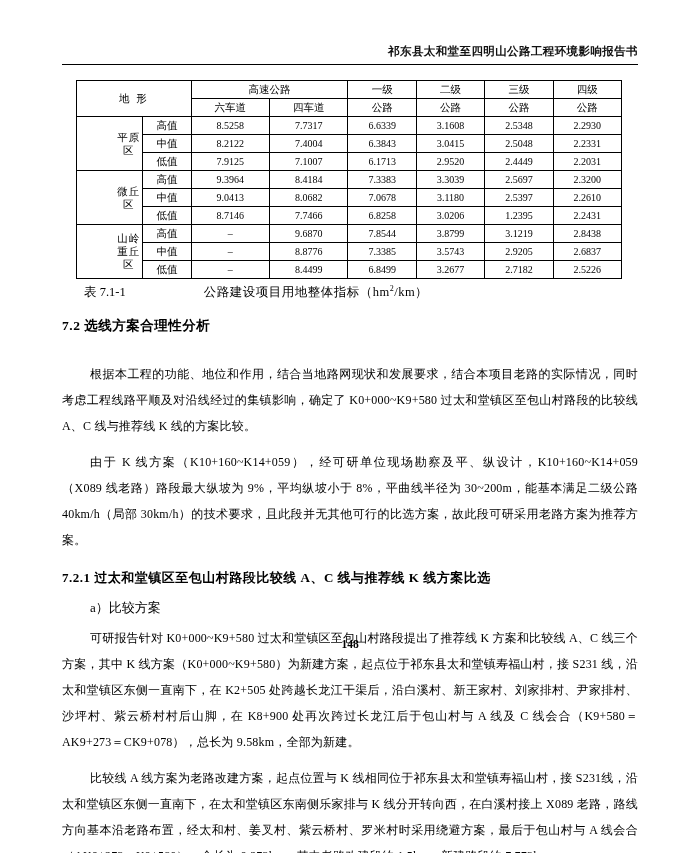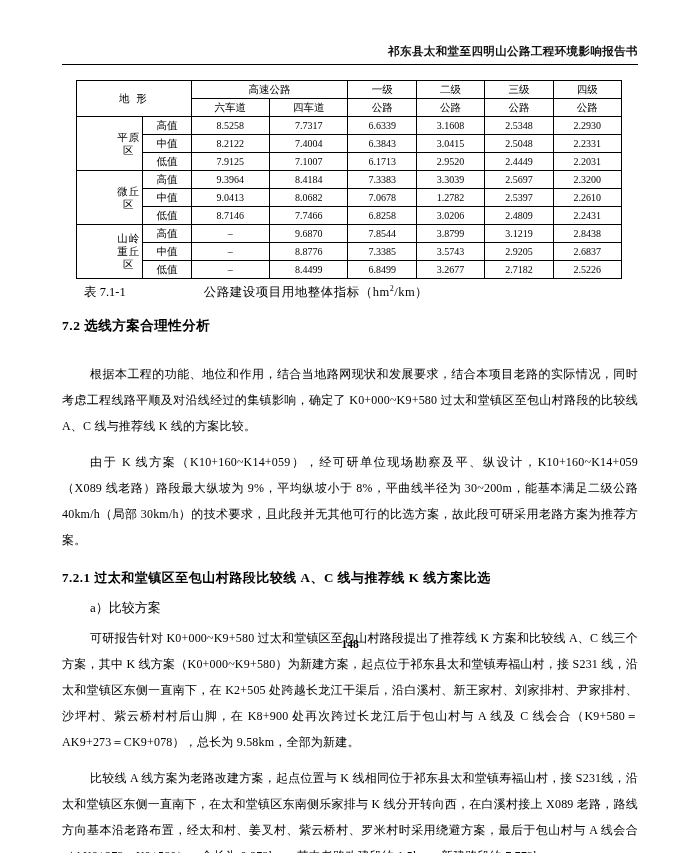--- a/index.html
+++ b/index.html
@@ -221,7 +221,7 @@
             <td class="num">9.0413</td>
             <td class="num">8.0682</td>
             <td class="num">7.0678</td>
-            <td class="num">1.2782</td>
+            <td class="num">3.1180</td>
             <td class="num">2.5397</td>
             <td class="num">2.2610</td>
           </tr>

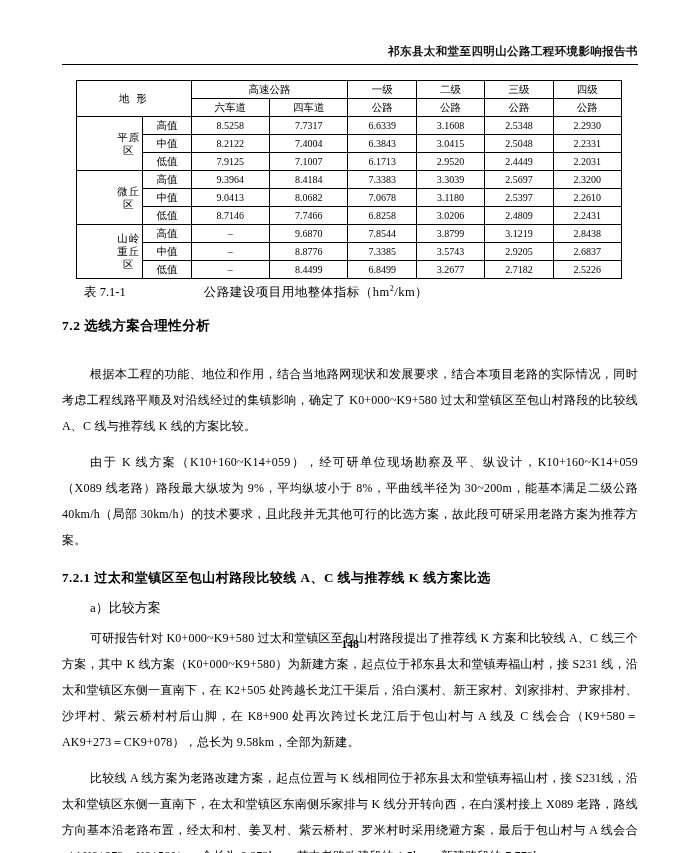--- a/index.html
+++ b/index.html
@@ -231,7 +231,7 @@
             <td class="num">7.7466</td>
             <td class="num">6.8258</td>
             <td class="num">3.0206</td>
-            <td class="num">2.4809</td>
+            <td class="num">1.2395</td>
             <td class="num">2.2431</td>
           </tr>
           <tr>

